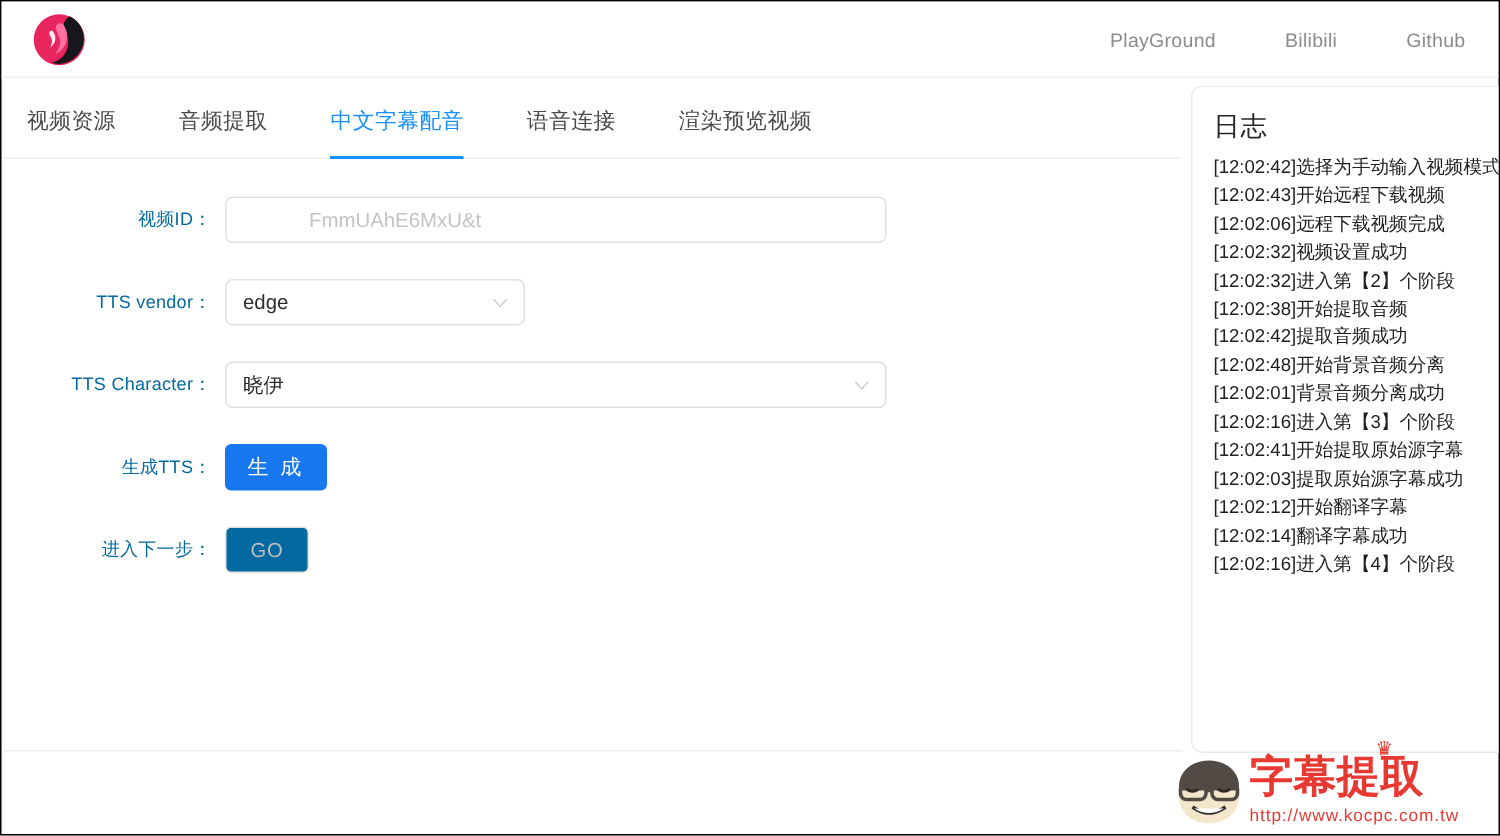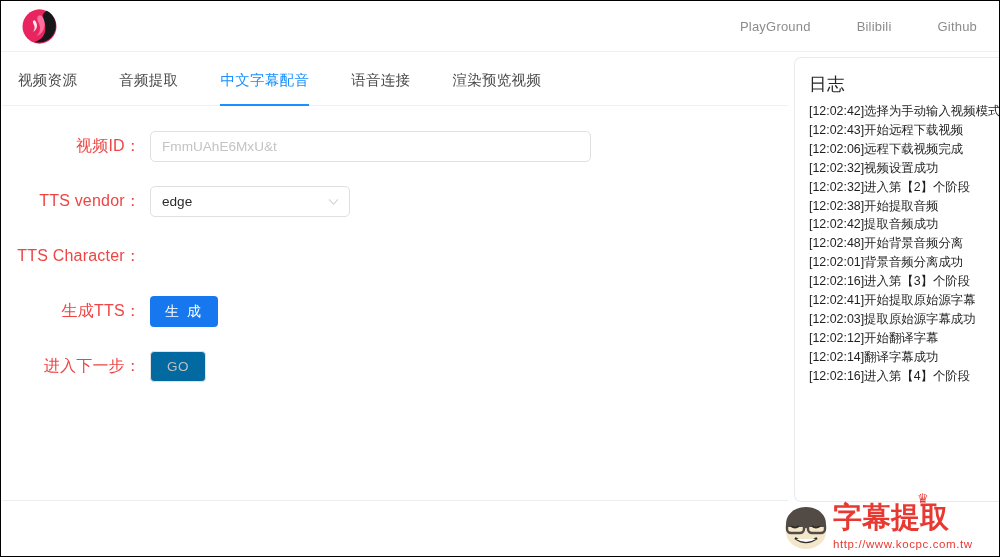--- a/index.html
+++ b/index.html
@@ -105,8 +105,8 @@
     width: 148px;
     text-align: right;
     padding-right: 9px;
-    font-size: 16px;
-    color: #ef4444;
+    font-size: 12px;
+    color: #0369a1;
     white-space: nowrap;
     letter-spacing: .2px;
   }

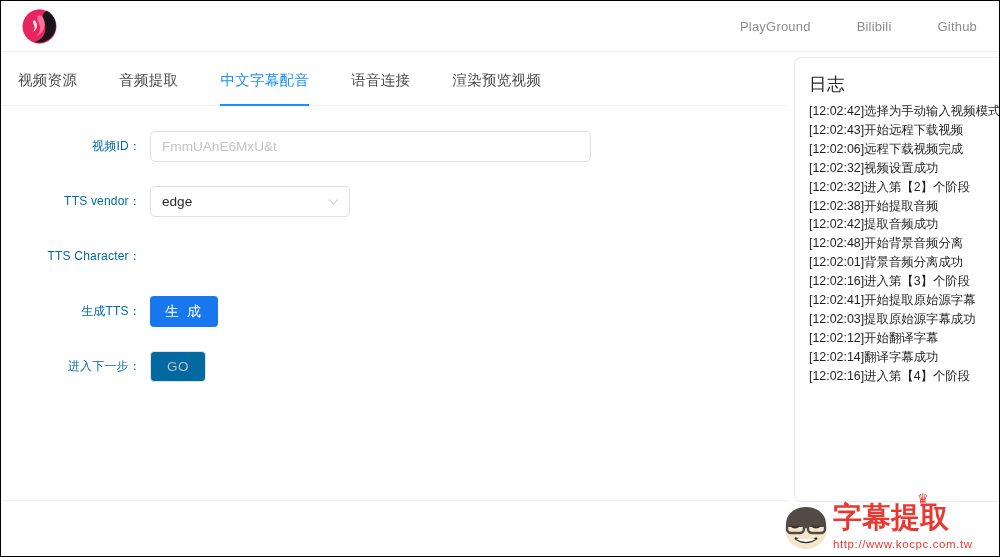--- a/index.html
+++ b/index.html
@@ -123,7 +123,7 @@
   }
   .field.wide { width: 441px; }
   .field.narrow { width: 200px; }
-  .field .ph { color: #c4c4c4; }
+  .field .ph { color: #c4c4c4; margin-left: 44px; }
   .select {
     position: relative;
     justify-content: flex-start;

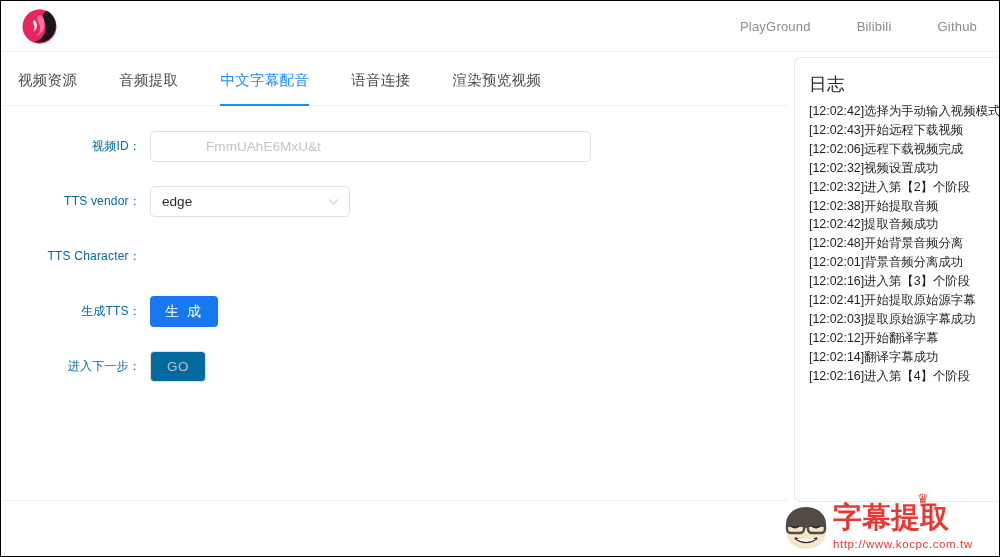--- a/index.html
+++ b/index.html
@@ -282,6 +282,14 @@
 
       <div class="form-row">
         <div class="form-label">TTS Character：</div>
+        <div class="field wide select">
+          <span>晓伊</span>
+          <span class="chev">
+            <svg viewBox="0 0 12 12">
+                <path d="M1.5 3.5 L6 8.5 L10.5 3.5" fill="none" stroke="currentColor" stroke-width="1.1" stroke-linecap="round"></path>
+              </svg>
+          </span>
+        </div>
       </div>
 
 

